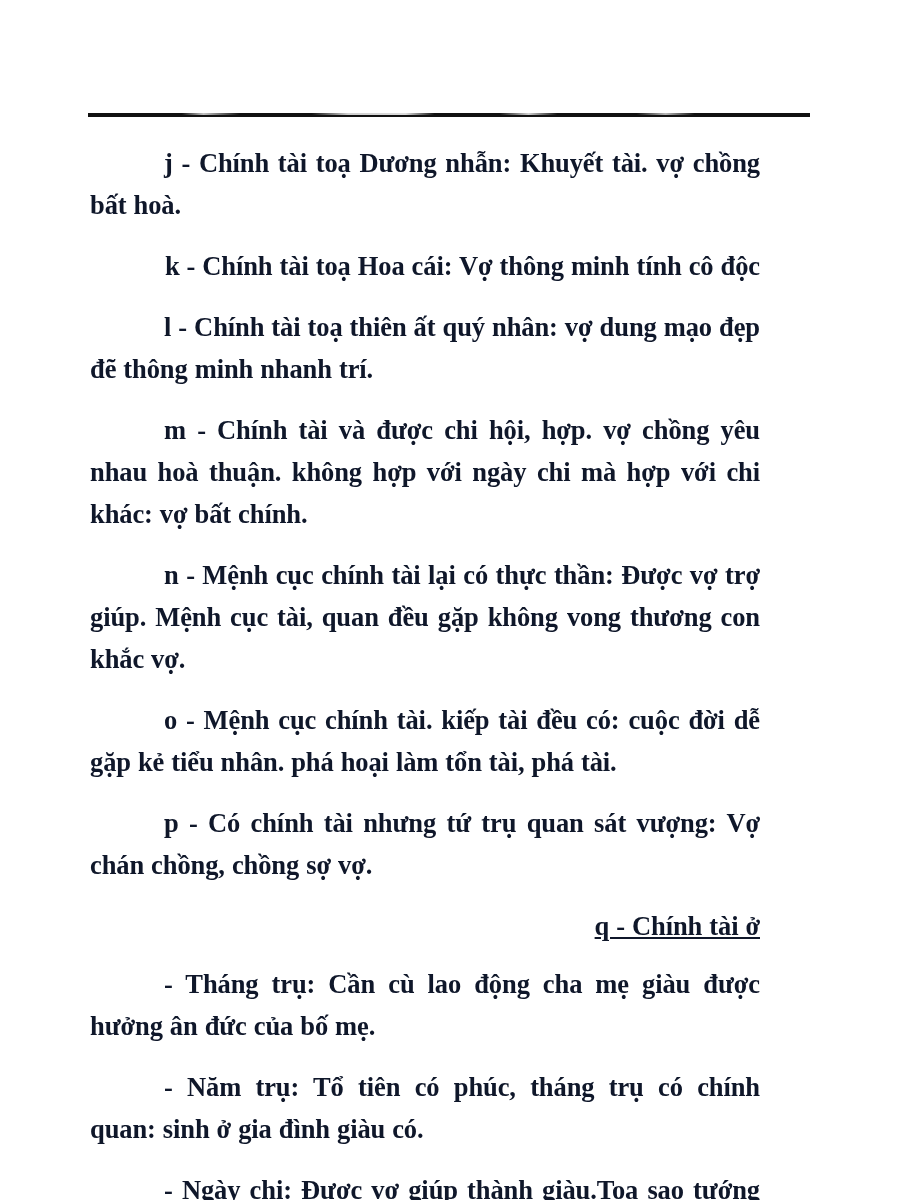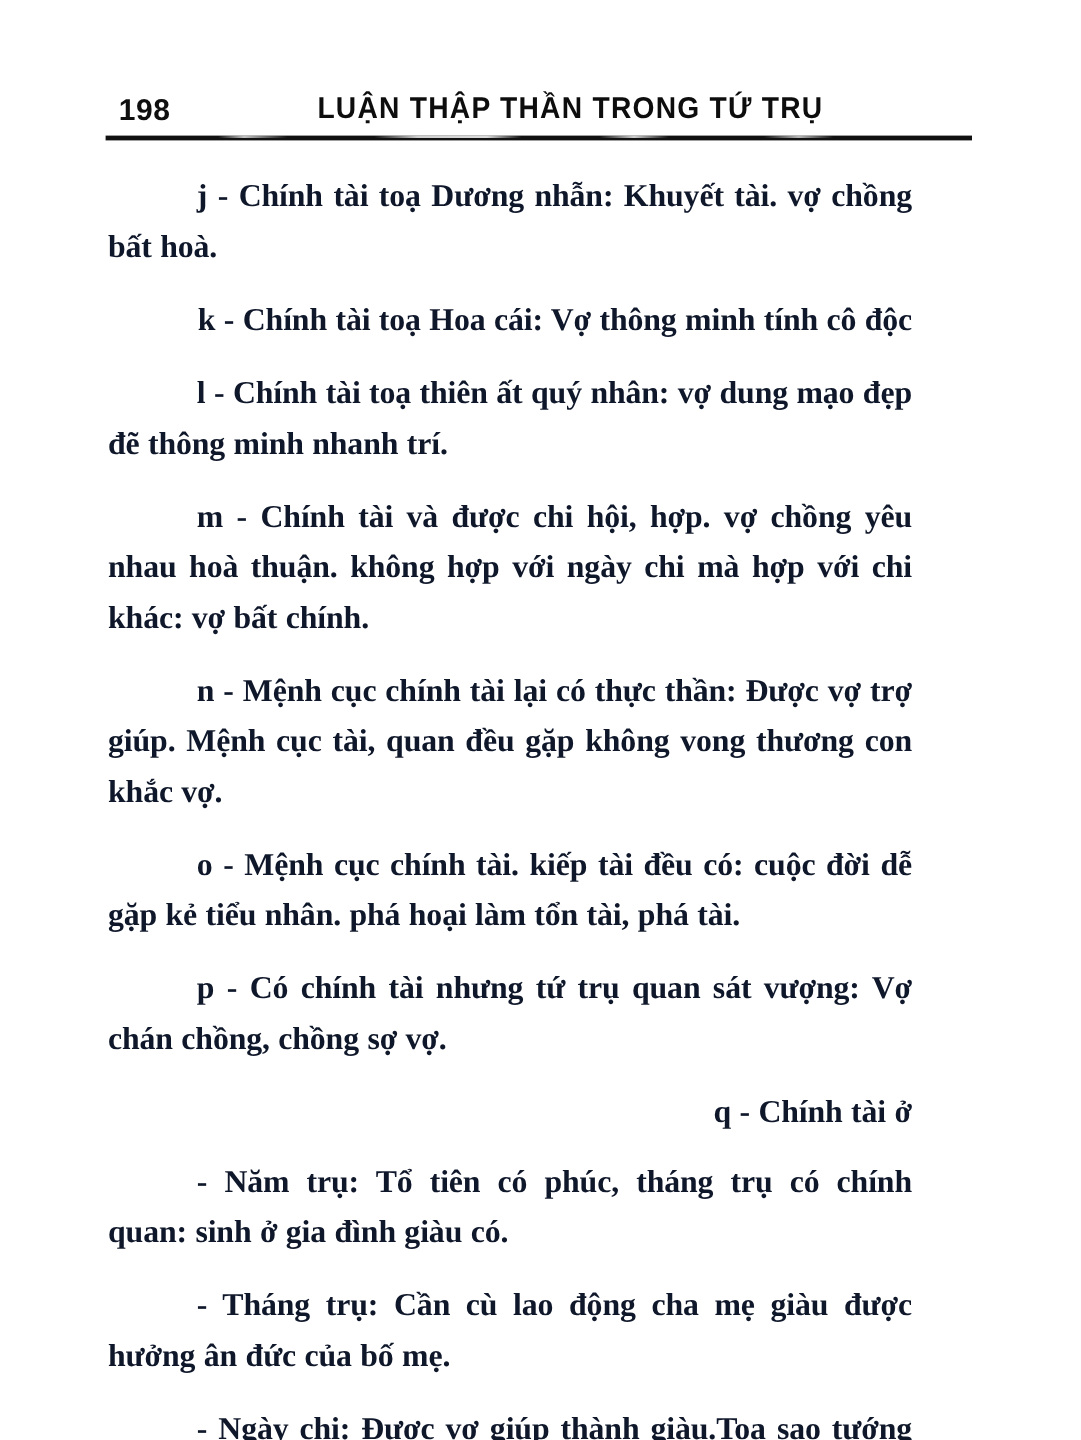--- a/index.html
+++ b/index.html
@@ -118,10 +118,6 @@
 
 <div class="page">
 
-  <div class="header">
-    <span class="page-number">198</span>
-    <span class="header-title">LUẬN THẬP THẦN TRONG TỨ TRỤ</span>
-  </div>
   <div class="header-rule"></div>
 
   <div class="body-column">

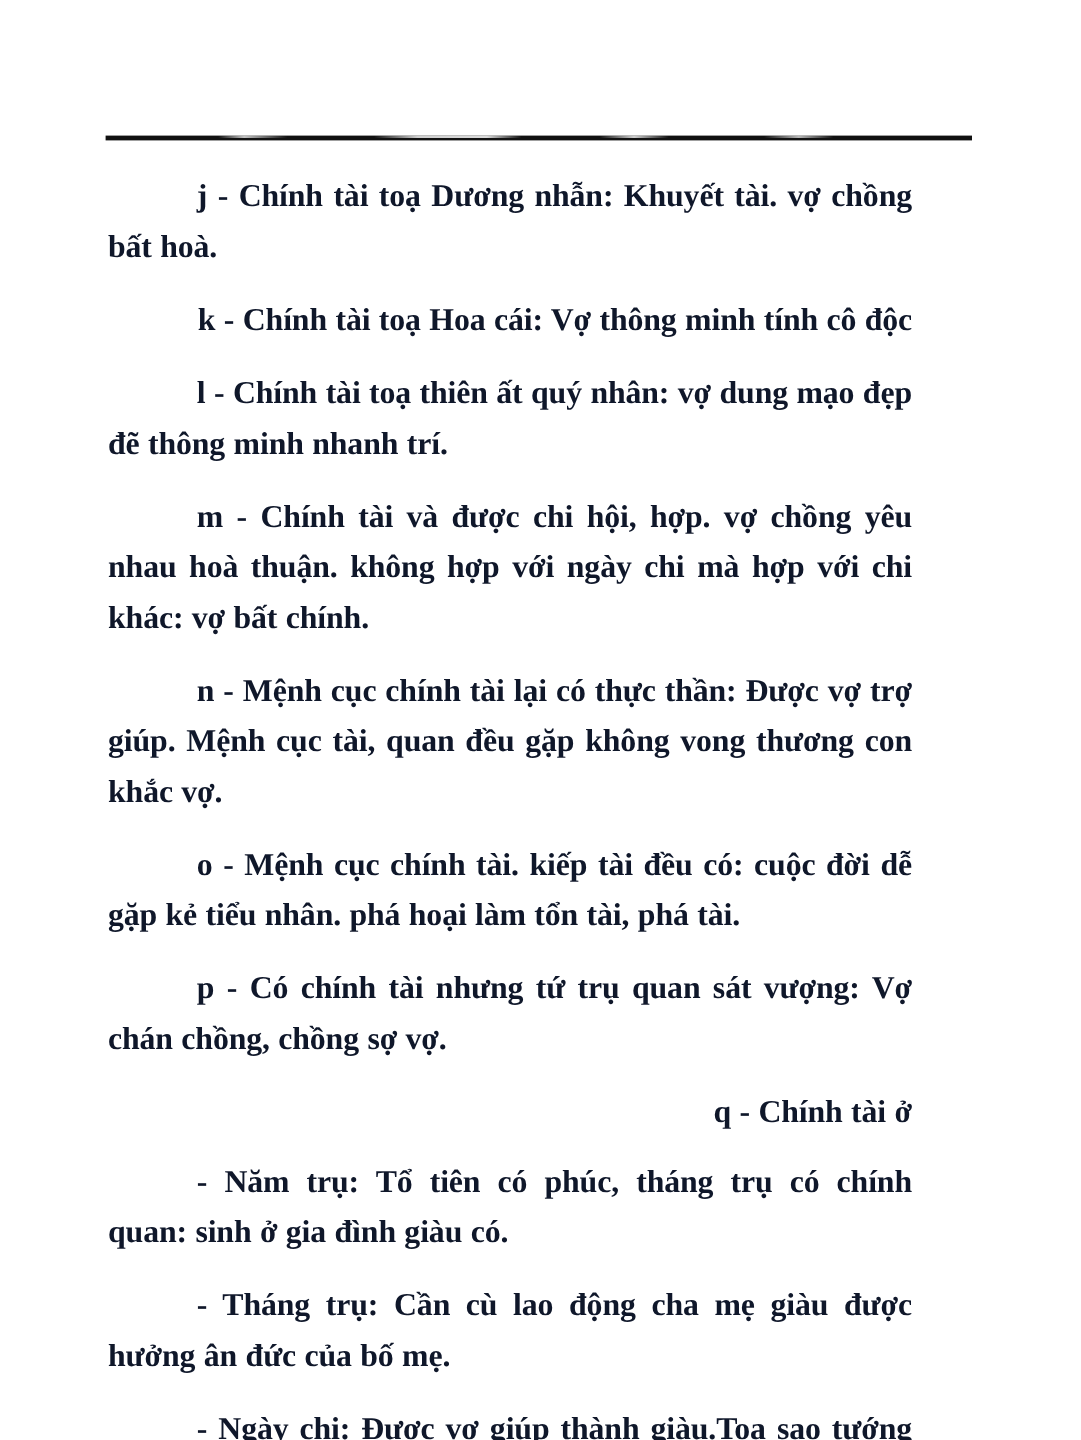--- a/index.html
+++ b/index.html
@@ -111,6 +111,7 @@
   }
   .para.tight {
     margin-bottom: 16px;
+    text-decoration: underline;
   }
 </style>
 </head>

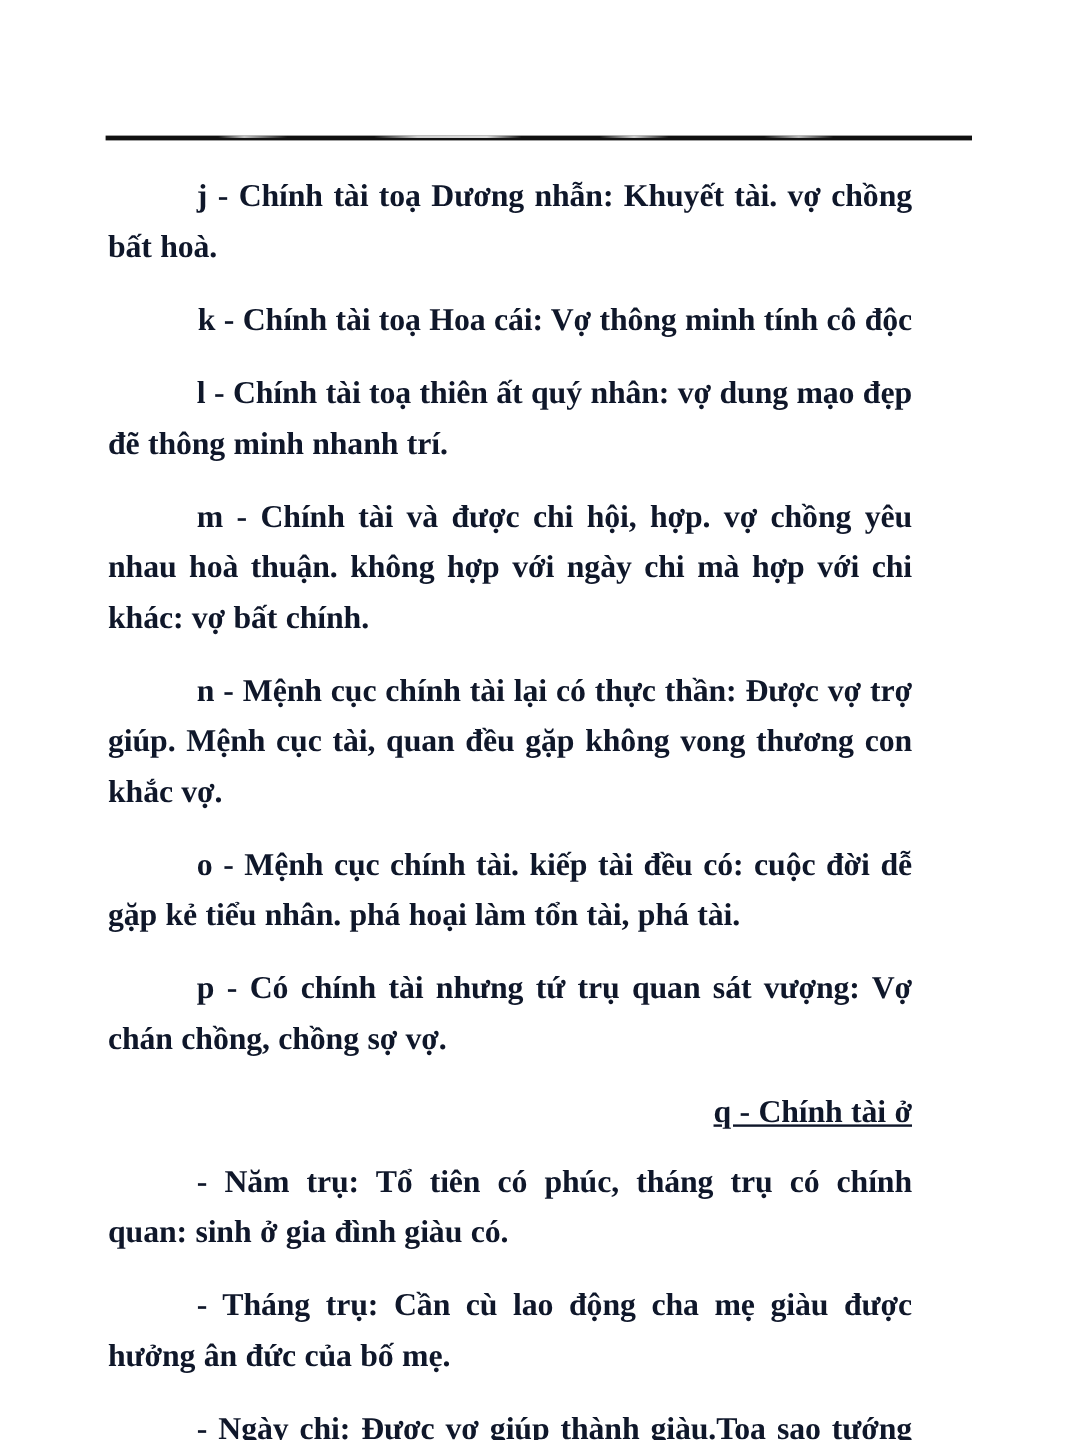--- a/index.html
+++ b/index.html
@@ -130,8 +130,8 @@
     <p class="para">o - Mệnh cục chính tài. kiếp tài đều có: cuộc đời dễ gặp kẻ tiểu nhân. phá hoại làm tổn tài, phá tài.</p>
     <p class="para">p - Có chính tài nhưng tứ trụ quan sát vượng: Vợ chán chồng, chồng sợ vợ.</p>
     <p class="para single tight">q - Chính tài ở</p>
+    <p class="para">- Tháng trụ: Cần cù lao động cha mẹ giàu được hưởng ân đức của bố mẹ.</p>
     <p class="para">- Năm trụ: Tổ tiên có phúc, tháng trụ có chính quan: sinh ở gia đình giàu có.</p>
-    <p class="para">- Tháng trụ: Cần cù lao động cha mẹ giàu được hưởng ân đức của bố mẹ.</p>
     <p class="para">- Ngày chi: Được vợ giúp thành giàu.Toạ sao tướng lấy được vợ con nhà danh giá, vợ có tài trợ giúp, gặp hình xung phá hoại thì vợ chồng bất hoà.</p>
   </div>
 

